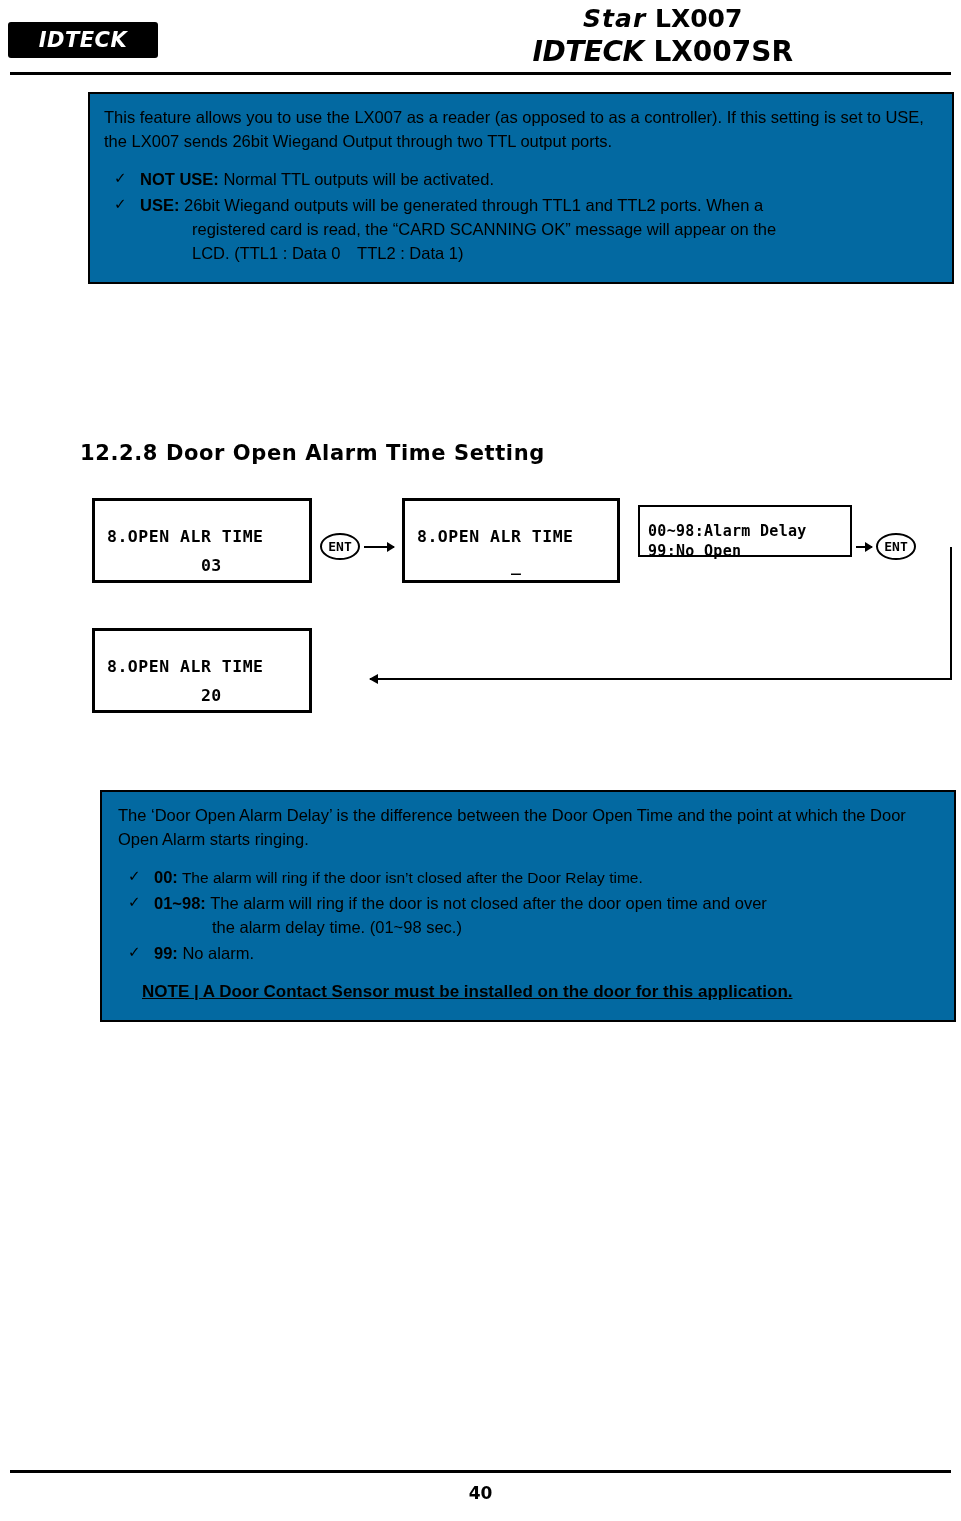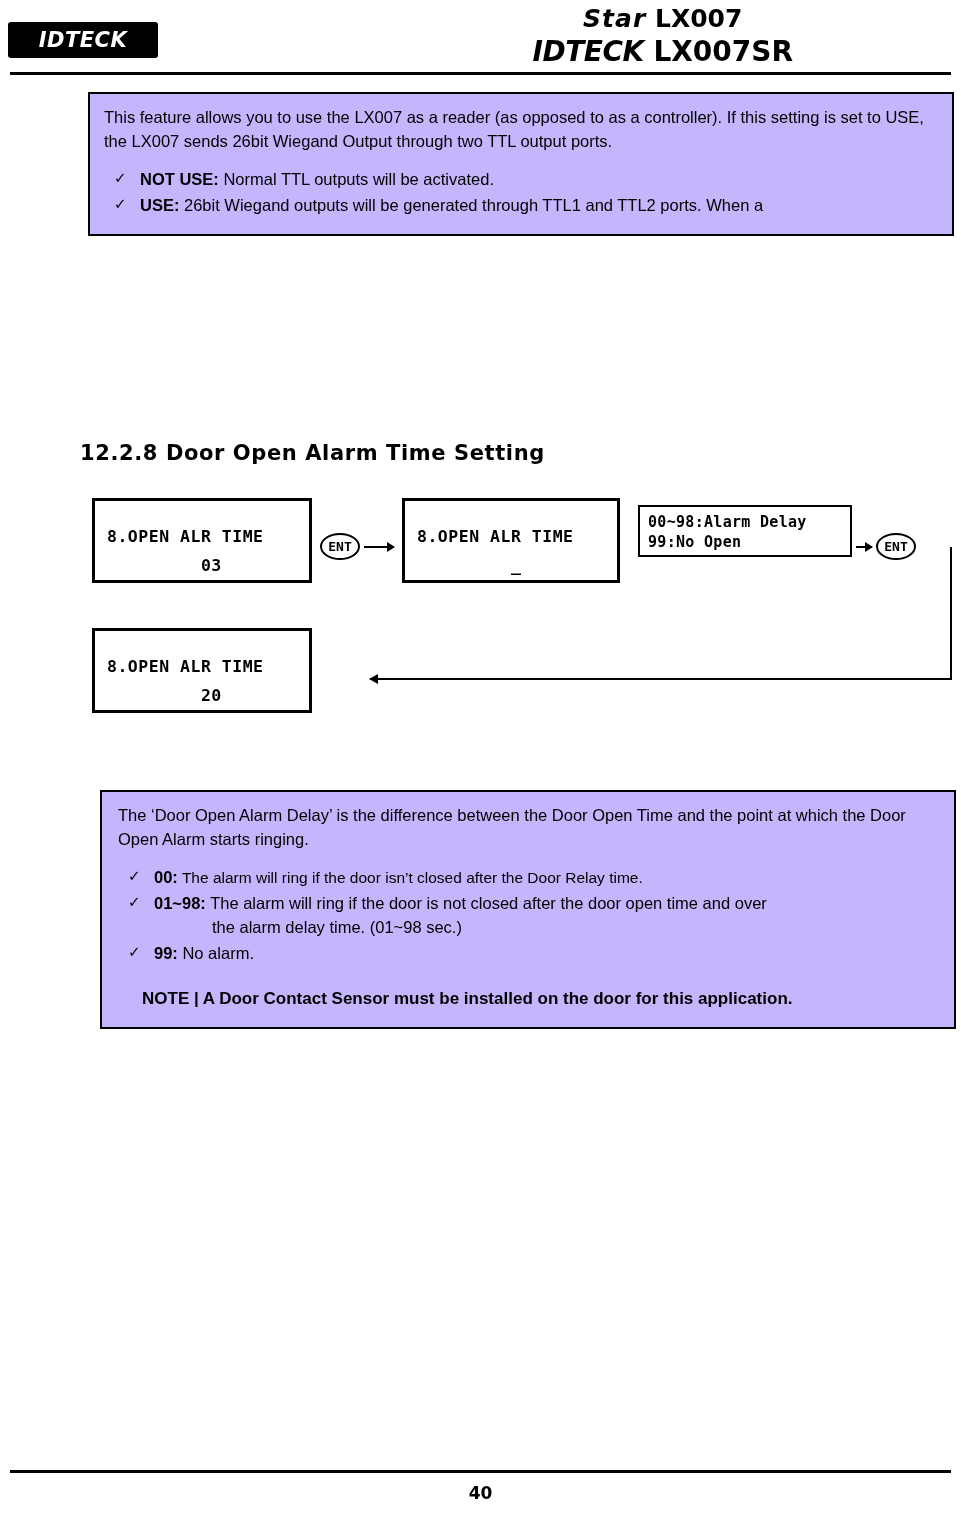--- a/index.html
+++ b/index.html
@@ -87,7 +87,7 @@
     position: absolute;
     border: 2px solid #000000;
     box-sizing: border-box;
-    background: #c4b5fd;
+    background: #0369a1;
     font-size: 16.5px;
     line-height: 1.45;
   }

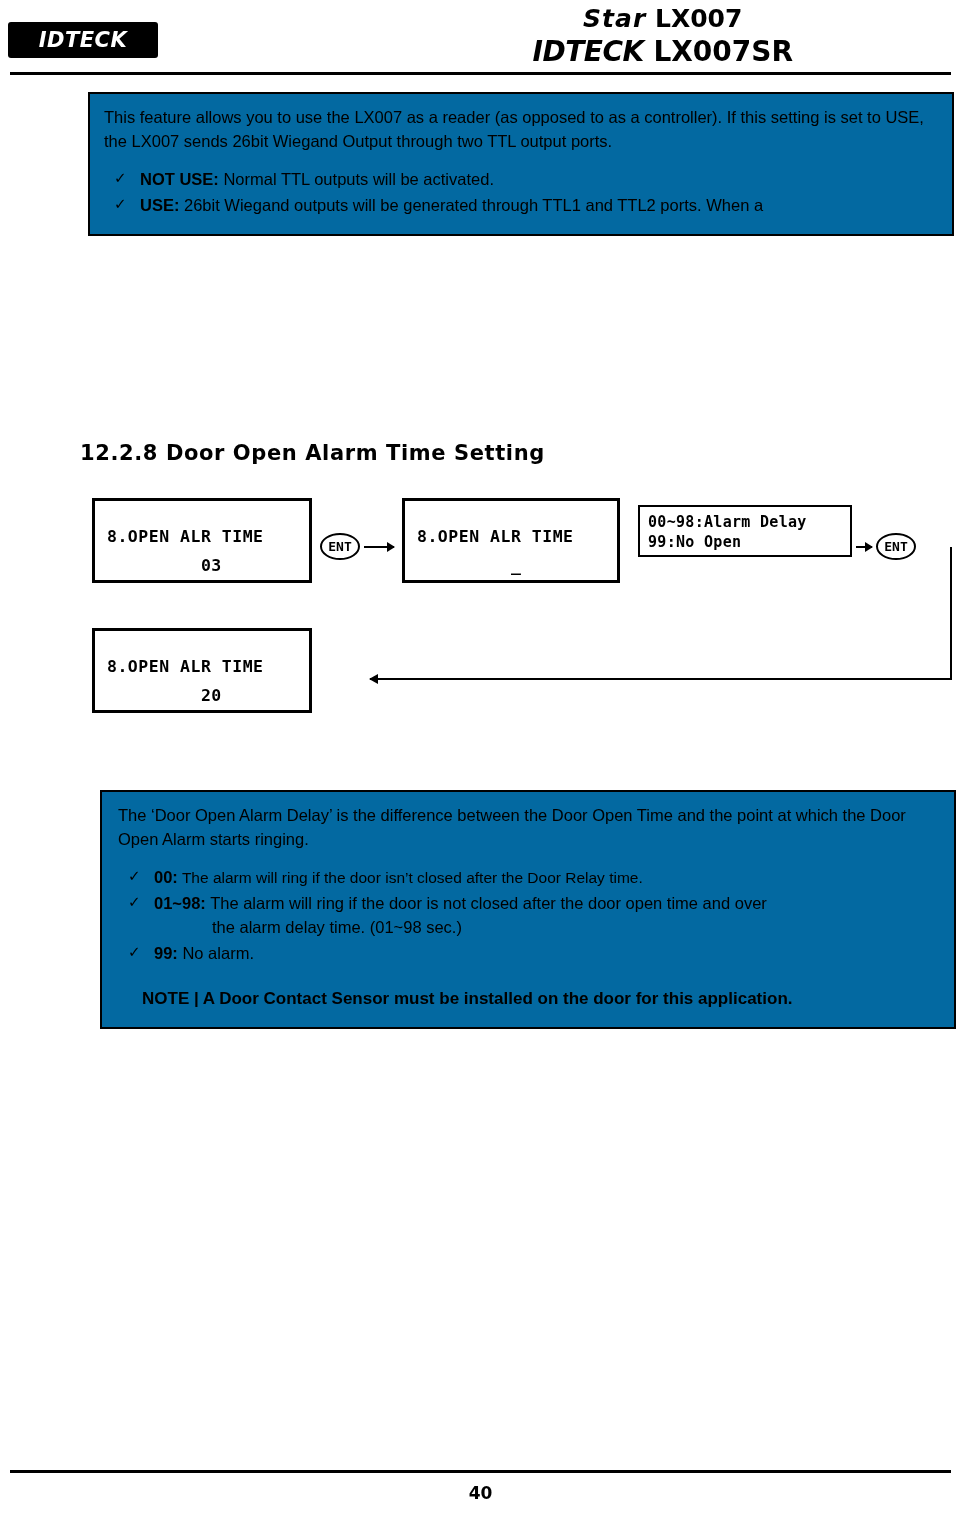--- a/index.html
+++ b/index.html
@@ -311,6 +311,7 @@
     <li>
       <span class="check">✓</span>
       <span class="b-label">USE:</span><span> 26bit Wiegand outputs will be generated through TTL1 and TTL2 ports. When a</span>
+      <span class="indent-line">registered card is read, the “CARD SCANNING OK” message will appear on the</span>
     </li>
   </ul>
 </div>

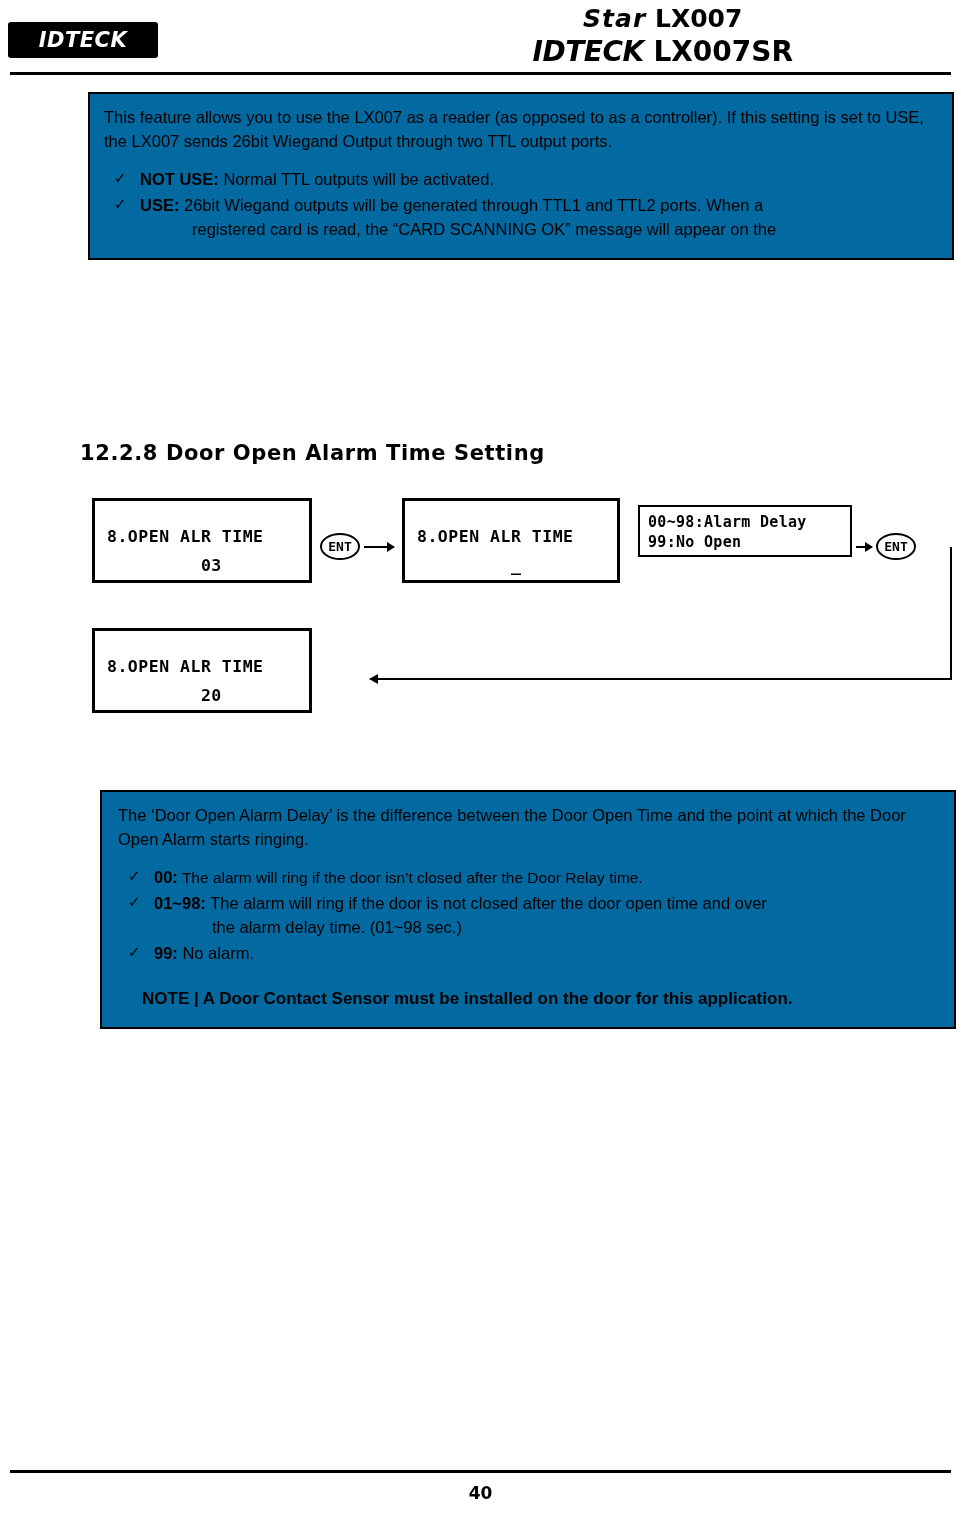--- a/index.html
+++ b/index.html
@@ -312,6 +312,7 @@
       <span class="check">✓</span>
       <span class="b-label">USE:</span><span> 26bit Wiegand outputs will be generated through TTL1 and TTL2 ports. When a</span>
       <span class="indent-line">registered card is read, the “CARD SCANNING OK” message will appear on the</span>
+      <span class="indent-line">LCD. (TTL1 : Data 0 TTL2 : Data 1)</span>
     </li>
   </ul>
 </div>

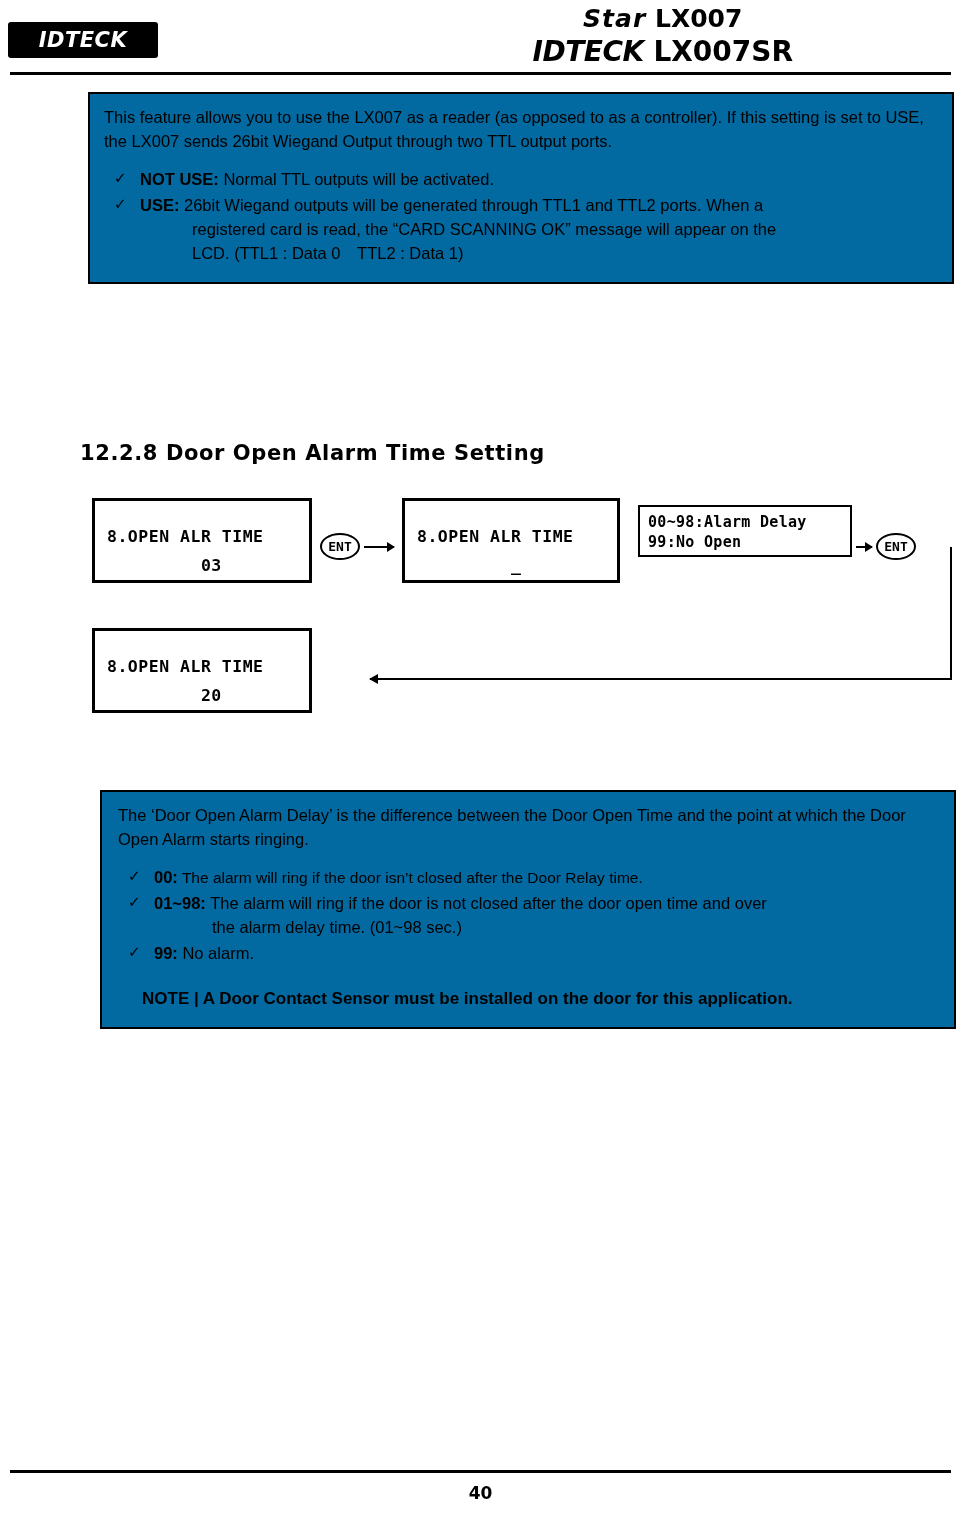--- a/index.html
+++ b/index.html
@@ -196,7 +196,7 @@
     font-size: 15px;
     font-weight: bold;
     letter-spacing: 0.3px;
-    padding: 5px 8px;
+    padding: 14px 8px;
     line-height: 1.35;
   }
   .lcd-note div { white-space: pre; }

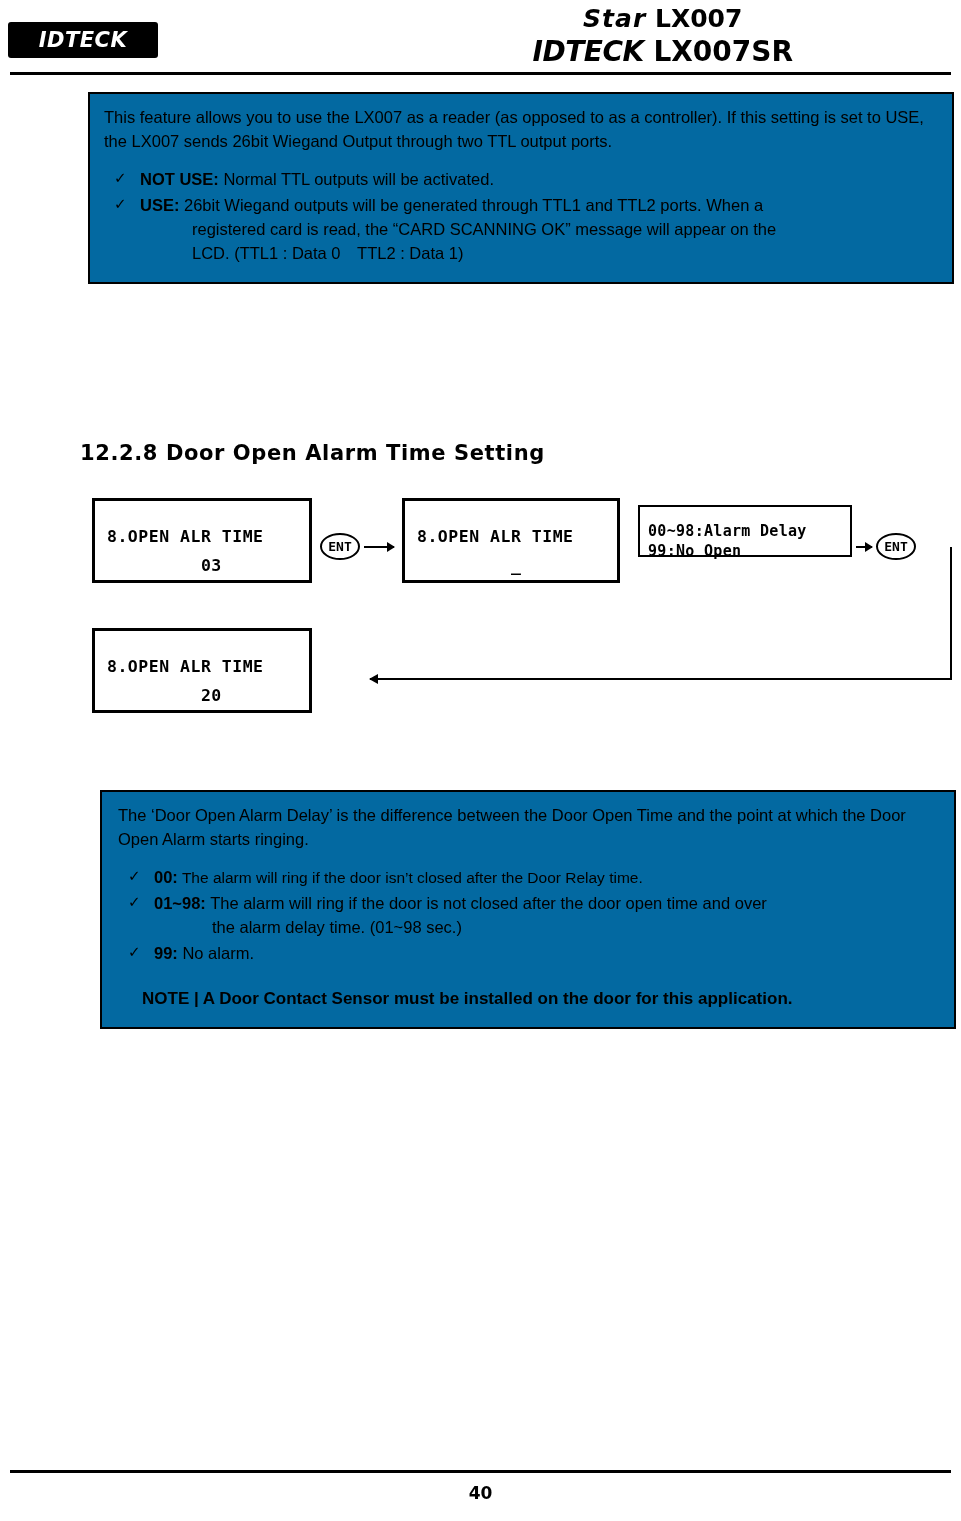--- a/index.html
+++ b/index.html
@@ -140,10 +140,11 @@
   }
   .note-strong {
     display: block;
-    margin-top: 21px;
+    margin-top: 14px;
     padding-left: 24px;
     font-weight: bold;
     font-size: 17px;
+    text-decoration: underline;
   }
 
   

